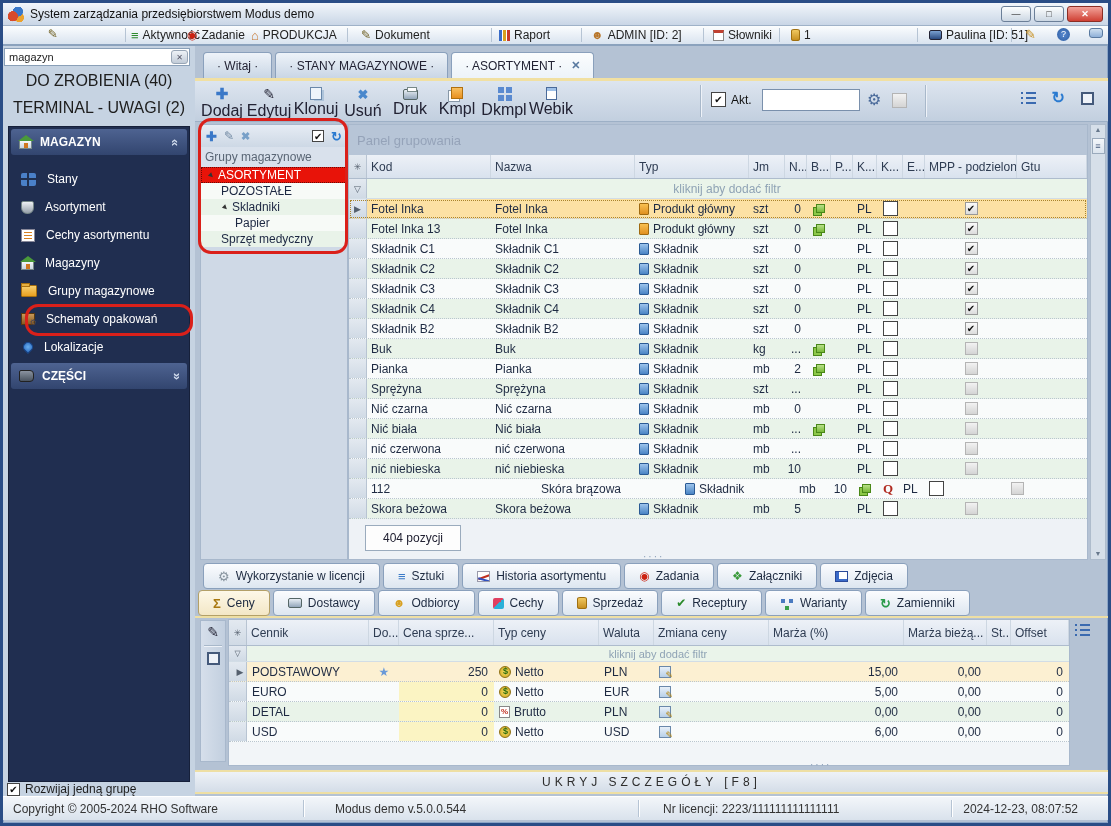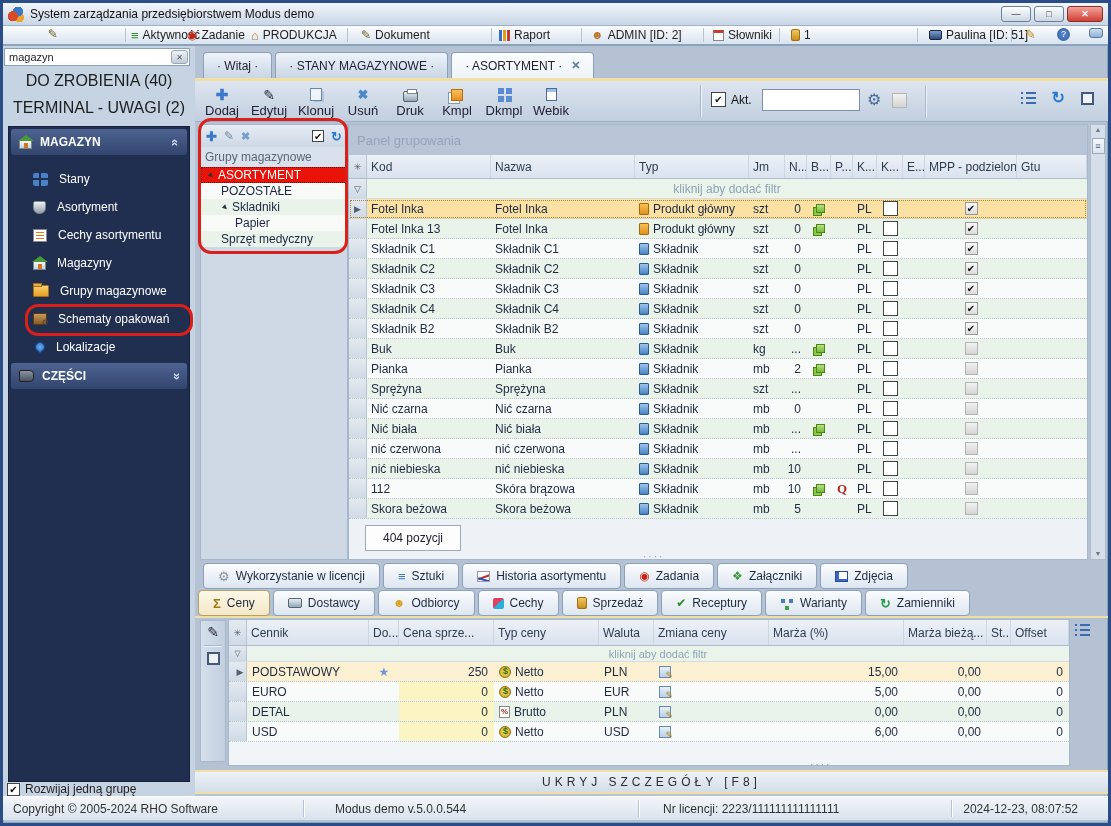--- a/index.html
+++ b/index.html
@@ -90,7 +90,7 @@
   .yellowline{position:absolute;left:0;top:32px;right:0;height:3px;background:#f1e0a2}
   .toolbar{position:absolute;left:0;top:35px;right:0;height:41px;background:linear-gradient(#dde5ef,#c2cfdf);border-bottom:1px solid #9db0c6}
   .tbtn{position:absolute;top:2px;width:46px;height:37px;display:flex;flex-direction:column;align-items:center;justify-content:space-between;
-        padding:3px 0 2px;color:#223;font-size:13px}
+        padding:3px 0 2px;color:#223;font-size:16px}
   .i-add::before{content:"✚";color:#3a78c8;font-weight:bold;font-size:15px}
   .i-edit::before{content:"✎";color:#223;font-size:14px}
   .i-clone{width:12px;height:13px;border:1px solid #6a88aa;background:#eef4fa;box-shadow:3px 2px 0 -1px #aec4da}

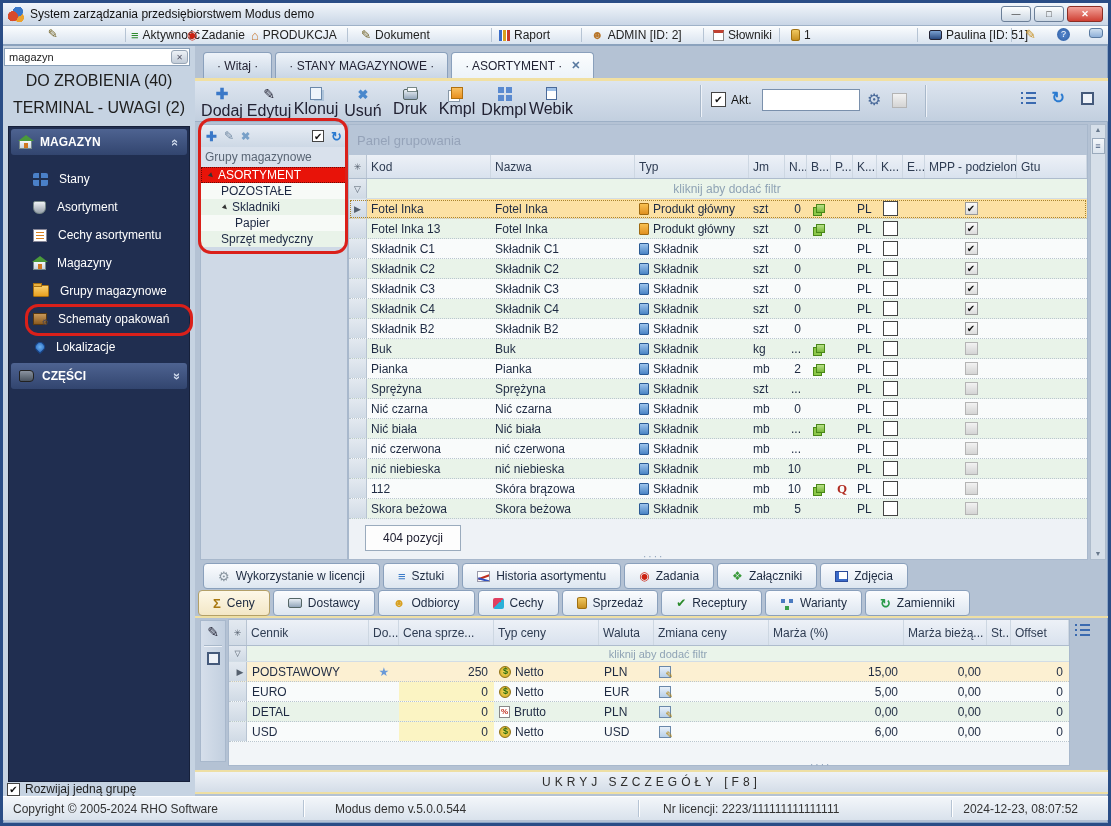--- a/index.html
+++ b/index.html
@@ -52,7 +52,7 @@
   .chev{margin-left:auto;color:#cfdaec;font-size:13px;display:inline-block}
   .chev.up{transform:rotate(90deg)} .chev.down{transform:rotate(-90deg)}
   .navitems{margin-top:10px}
-  .navitem{height:28px;display:flex;align-items:center;gap:11px;padding-left:24px;color:#fff;font-size:12px}
+  .navitem{height:28px;display:flex;align-items:center;gap:11px;padding-left:12px;color:#fff;font-size:12px}
   .n-grid{width:15px;height:13px;background:#4a80c8;border-radius:2px;position:relative}
   .n-grid::before{content:"";position:absolute;left:6px;top:0;width:2px;height:13px;background:#203050}
   .n-grid::after{content:"";position:absolute;left:0;top:5px;width:15px;height:2px;background:#203050}

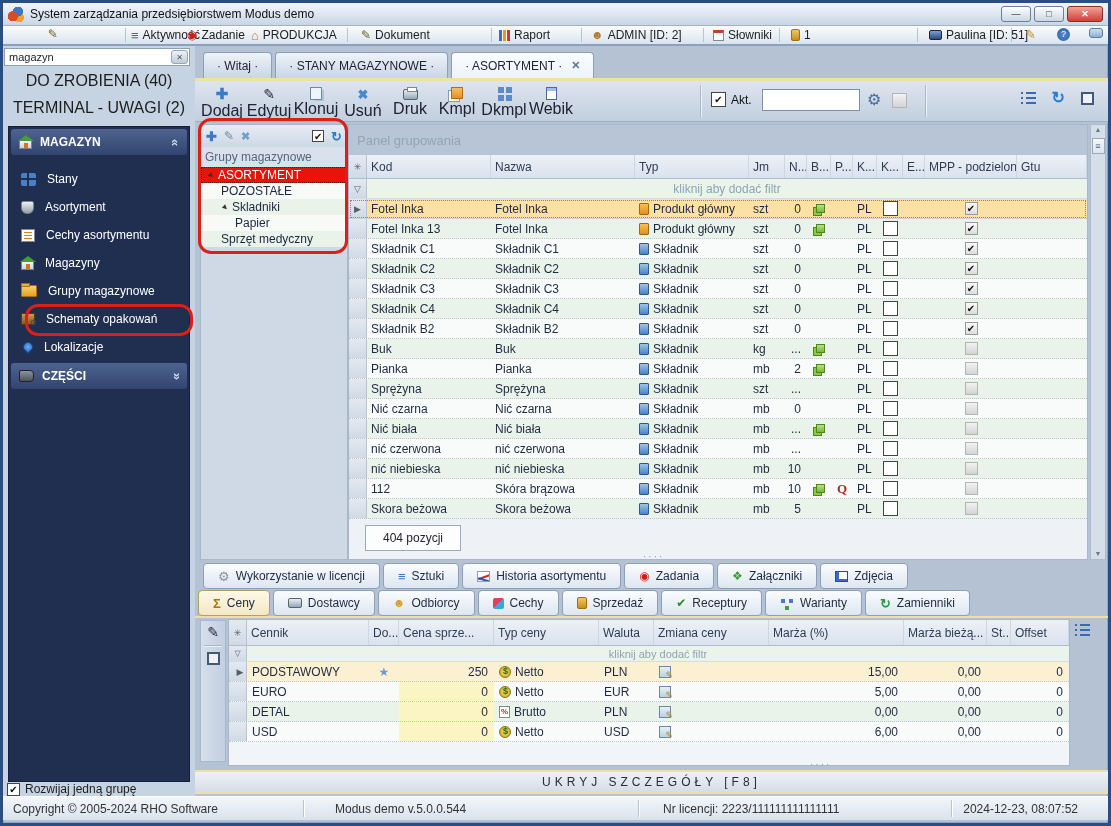--- a/index.html
+++ b/index.html
@@ -823,7 +823,7 @@
           <div class="grow white">
             <span class="marker" style="width: 18px;"></span>
             <span class="gc" style="width: 124px;">112</span>
-            <span class="gc" style="width: 144px;">Skóra brązowa</span>
+            <span class="gc" style="width: 144px; margin-left: 46px;">Skóra brązowa</span>
             <span class="gc" style="width: 114px;">
               <span class="icon i-doc-blue"></span>
               <span>Składnik</span>

